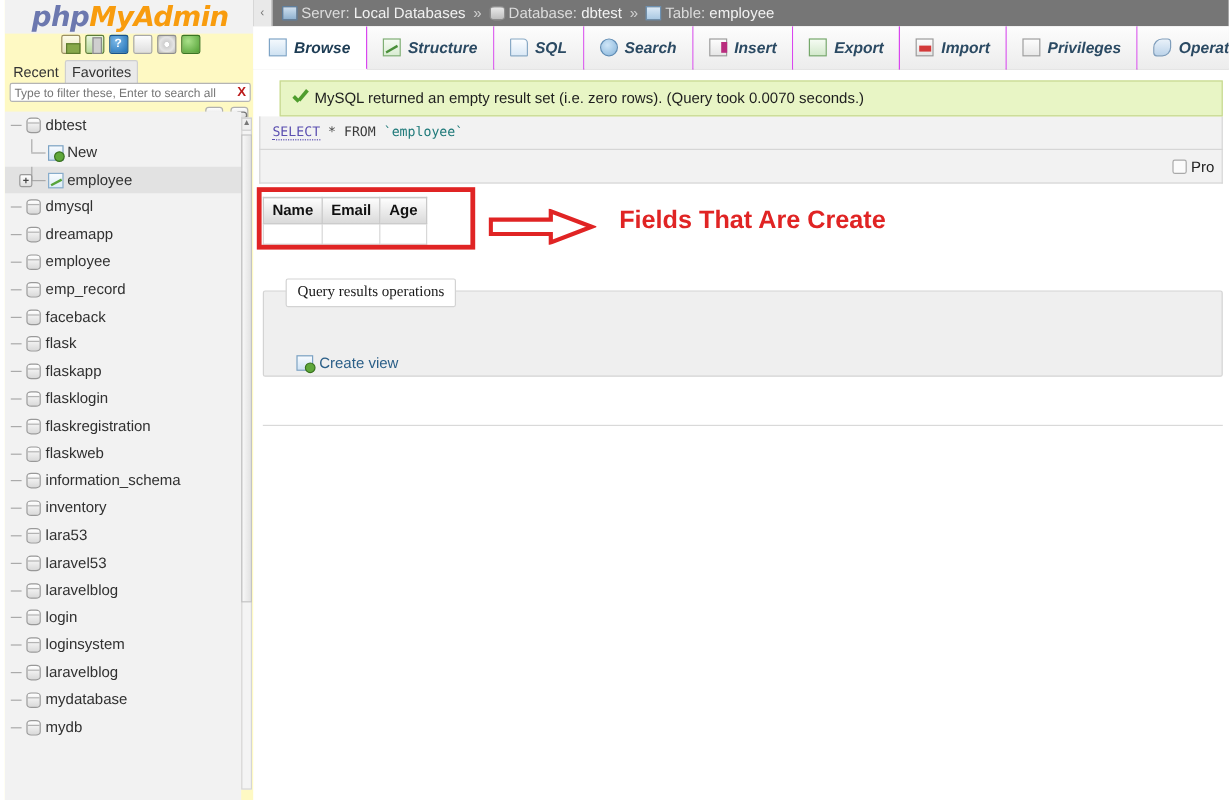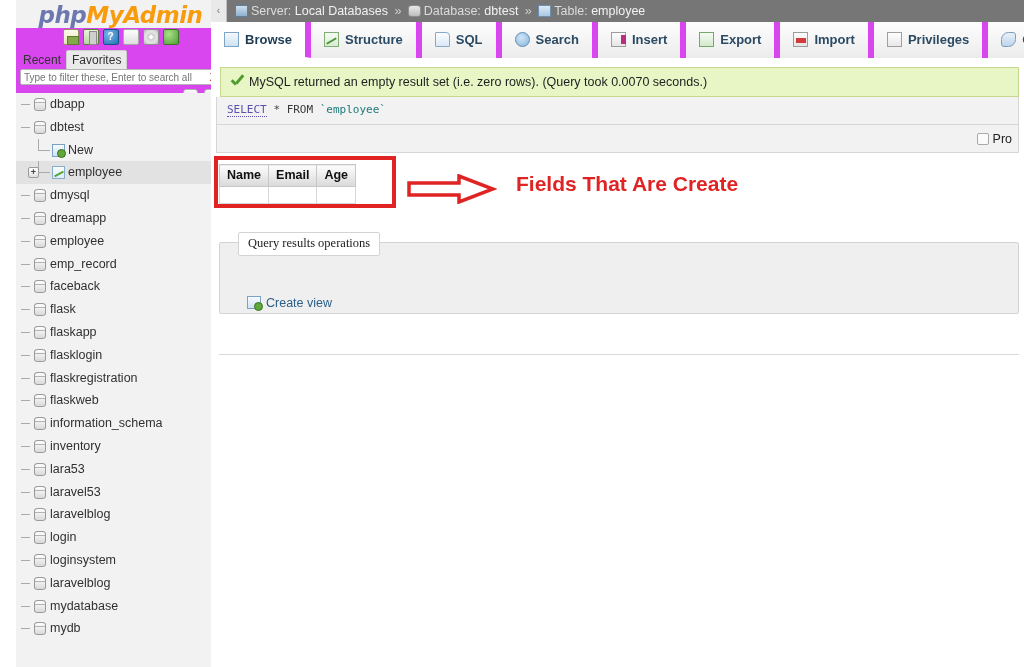--- a/index.html
+++ b/index.html
@@ -17,9 +17,9 @@
 
   
   #sidebar {
-    position: absolute; left: 16px; top: 0;
+    position: absolute; left: 4px; top: 0;
     width: 210px; height: 667px;
-    background: #d946ef;
+    background: #fef9c3;
     border-right: 1px solid #c9c9c9;
     overflow: hidden;
   }

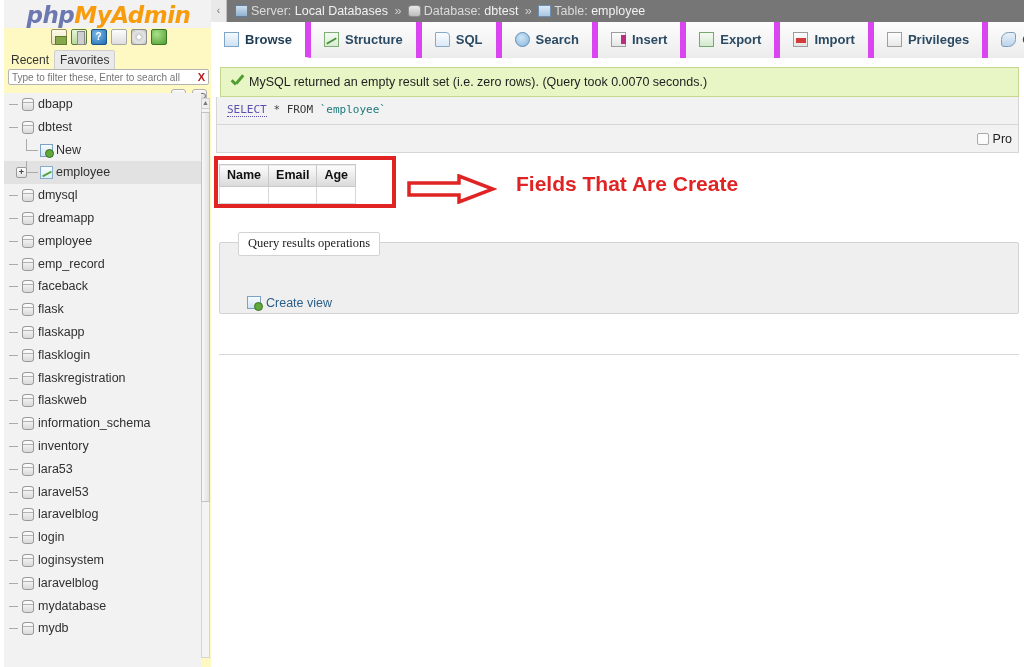--- a/index.html
+++ b/index.html
@@ -263,10 +263,11 @@
     font-size: 13px;
     font-weight: bold;
     color: #2b4a63;
-    border-right: 6px solid #d946ef;
+    border-right: 1px solid #d946ef;
     background: linear-gradient(#fdfdfd,#ececec);
     cursor: pointer;
     vertical-align: top;
+    font-style: italic;
   }
   .tab.active {
     background: #ffffff;

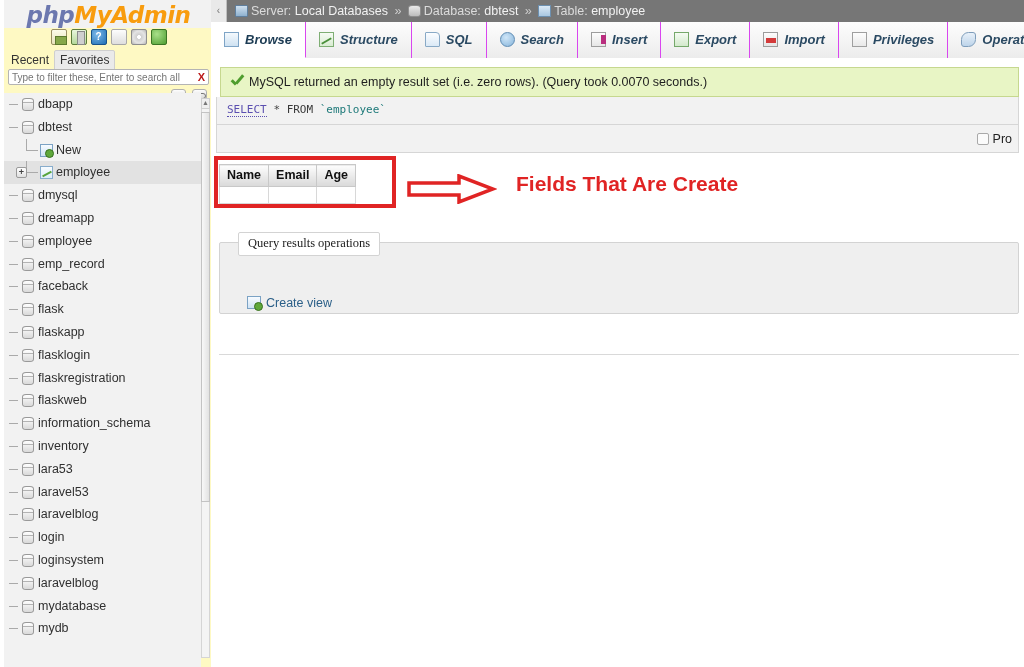--- a/index.html
+++ b/index.html
@@ -302,7 +302,7 @@
   #content { padding: 0; position: relative; }
 
   #result-banner {
-    margin: 9px 5px 0 9px;
+    margin: 9px 5px 0 22px;
     background: #e8f5c5;
     border: 1px solid #c6d88f;
     padding: 7px 10px 7px 9px;

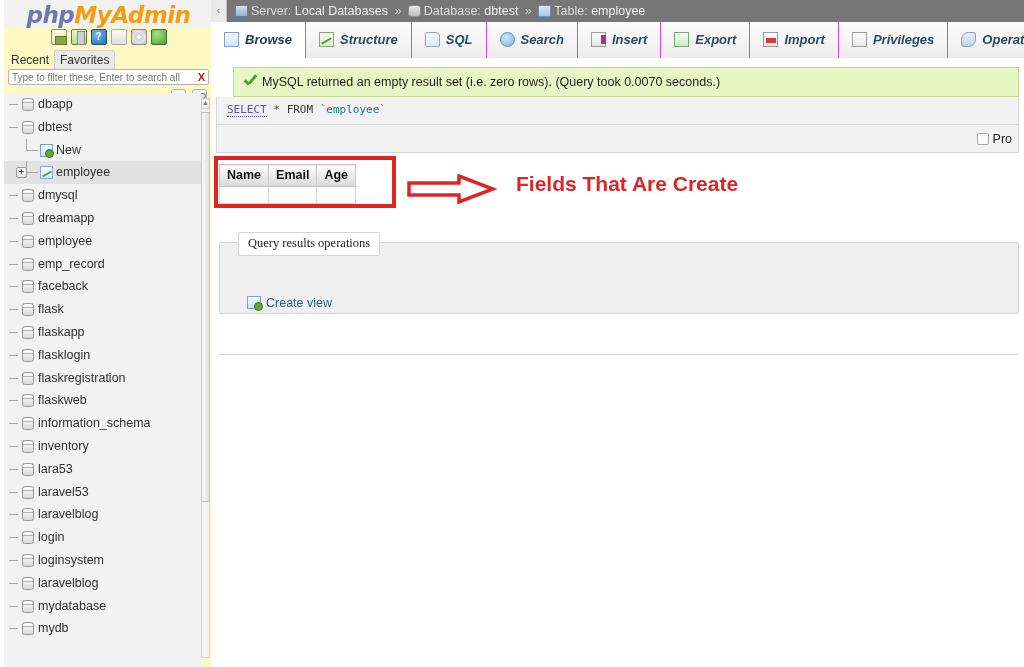--- a/index.html
+++ b/index.html
@@ -505,11 +505,6 @@
         <div class="tree-row">
           <span class="hline"></span>
           <span class="db-icon"></span>
-          <span class="tree-label">dbapp</span>
-        </div>
-        <div class="tree-row">
-          <span class="hline"></span>
-          <span class="db-icon"></span>
           <span class="tree-label">dbtest</span>
         </div>
         <div class="tree-row">

